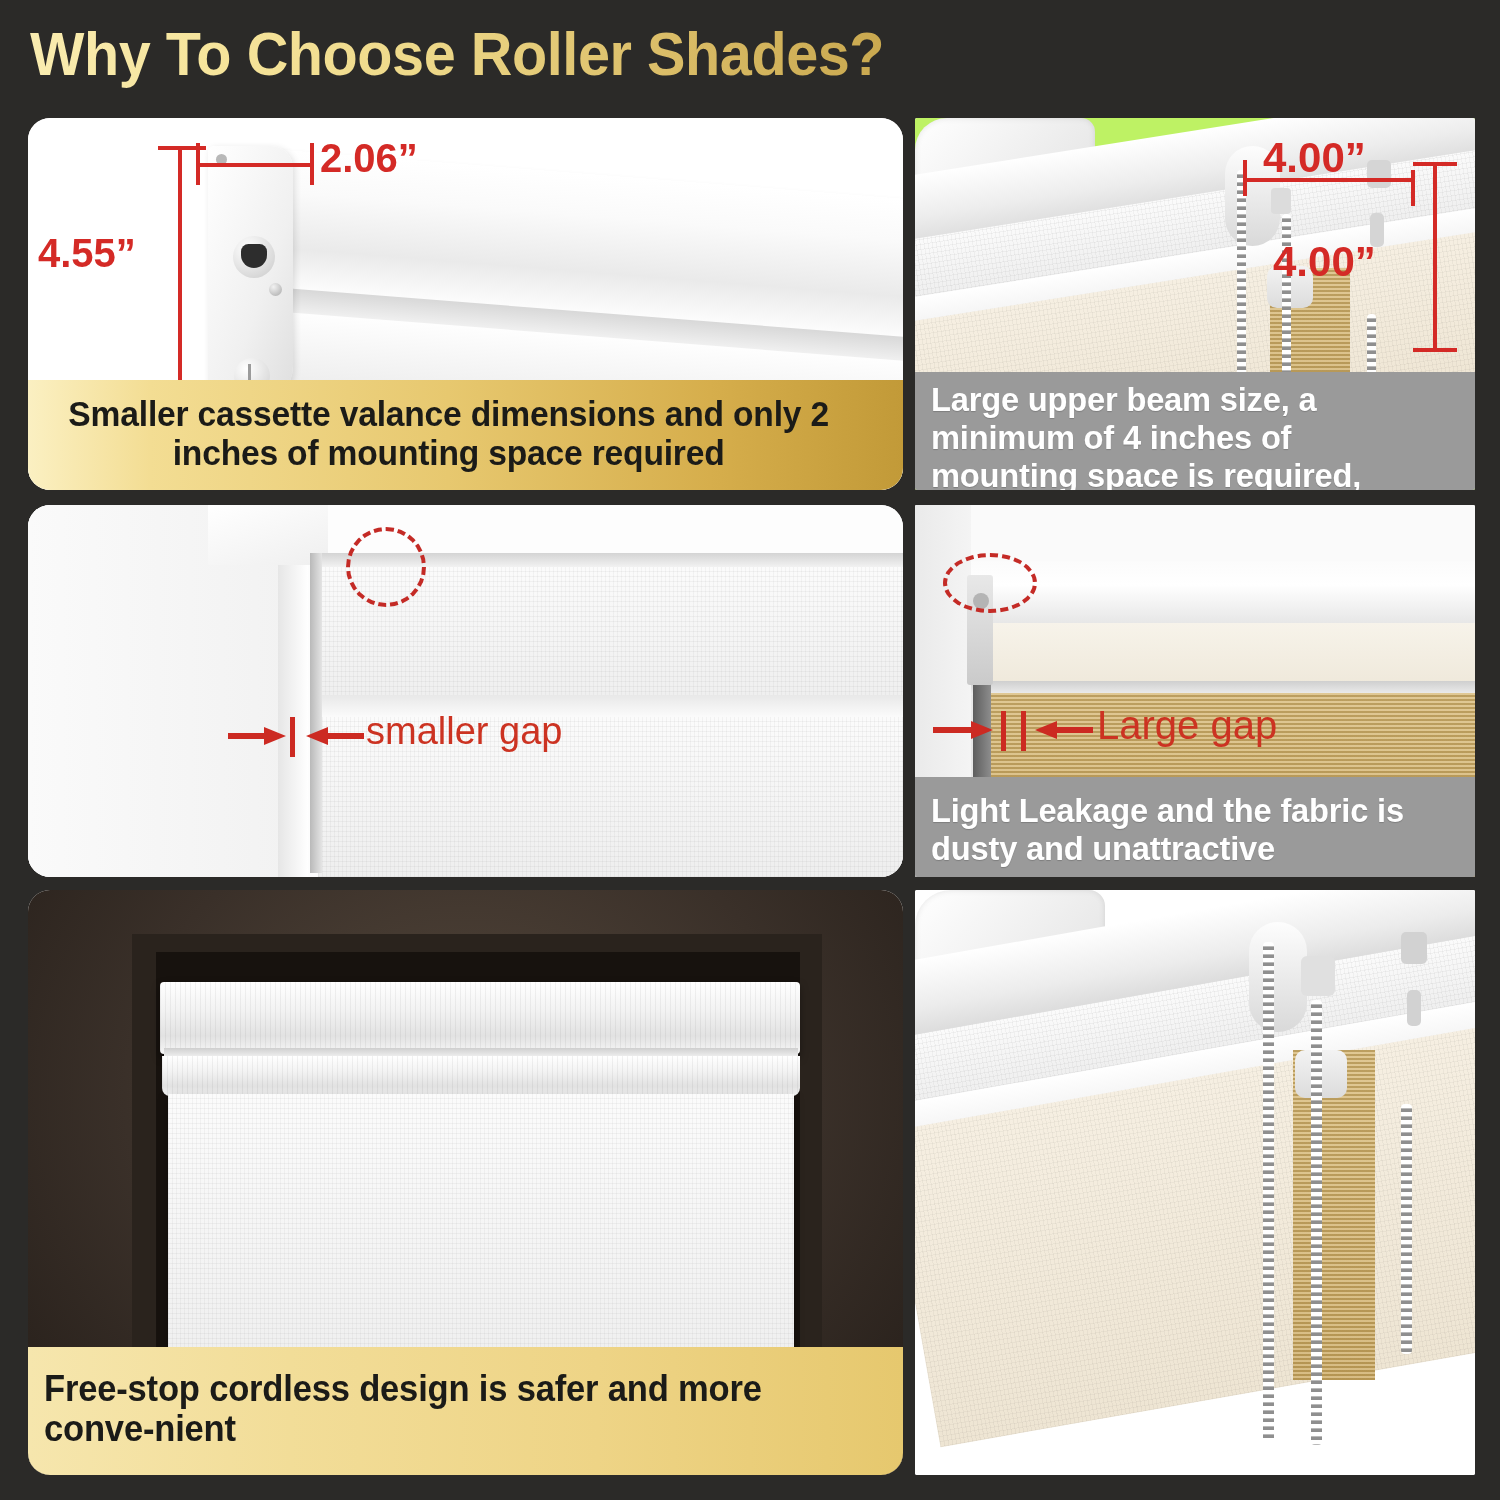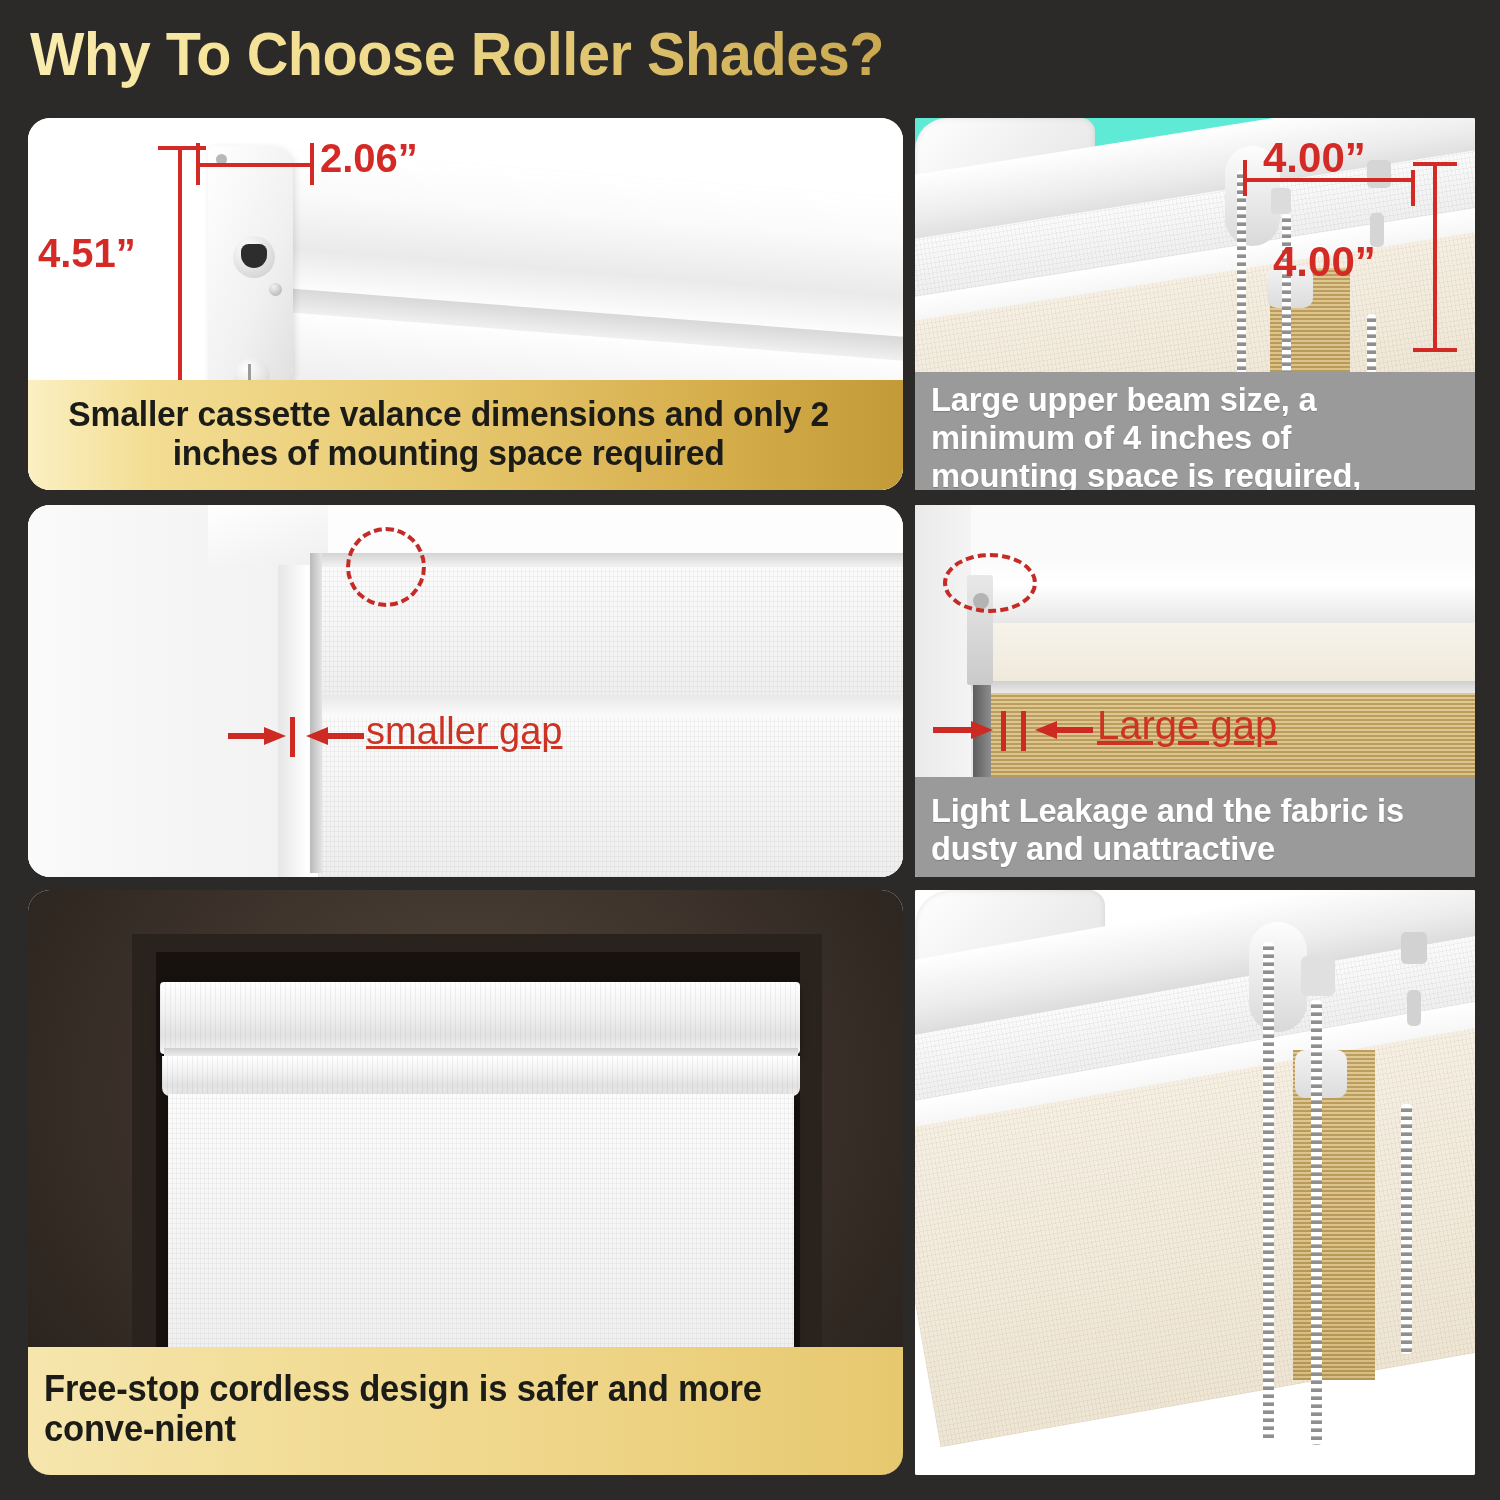--- a/index.html
+++ b/index.html
@@ -158,7 +158,7 @@
   </div>
 
   <div class="panel con p2">
-    <div class="photo" style="background:#5eead4;">
+    <div class="photo" style="background:#bef264;">
       <div style="position:absolute;left:-20px;top:60px;width:620px;height:70px;transform:rotate(-9deg);transform-origin:left top;
                   background:linear-gradient(180deg,#ffffff,#ededed 60%,#dcdcdc);"></div>
       <div class="wfab" style="position:absolute;left:-20px;top:124px;width:620px;height:62px;transform:rotate(-9deg);transform-origin:left top;"></div>

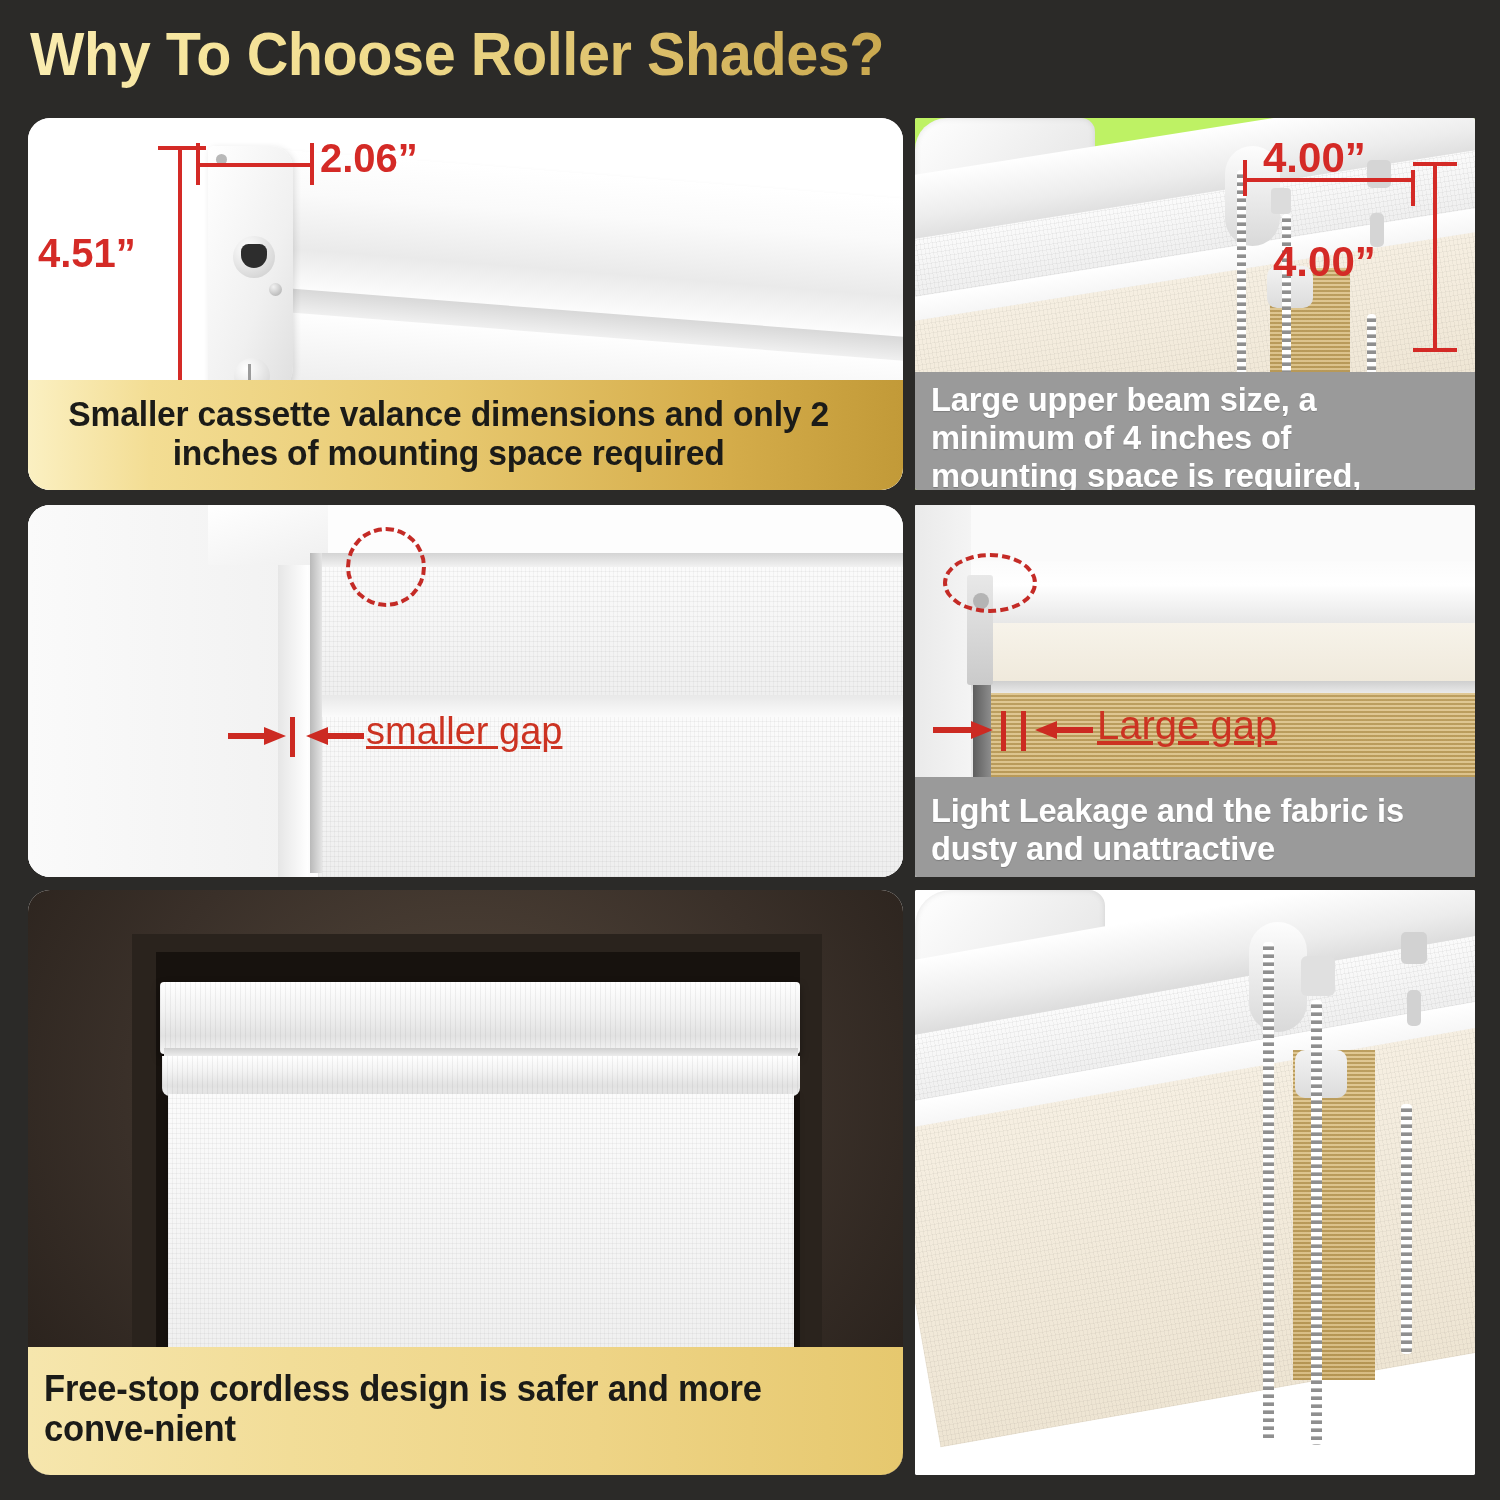--- a/index.html
+++ b/index.html
@@ -150,7 +150,7 @@
       <div class="dimline" style="left:150px;top:28px;width:4px;height:265px;"></div>
       <div class="dimline" style="left:130px;top:28px;width:48px;height:4px;"></div>
       <div class="dimline" style="left:130px;top:289px;width:48px;height:4px;"></div>
-      <div class="dim" style="left:10px;top:113px;font-size:40px;">4.51”</div>
+      <div class="dim" style="left:10px;top:113px;font-size:40px;">4.55”</div>
     </div>
     <div class="caption gold c-1">
       <span class="squeeze">Smaller cassette valance dimensions and only 2 inches of mounting space required</span>

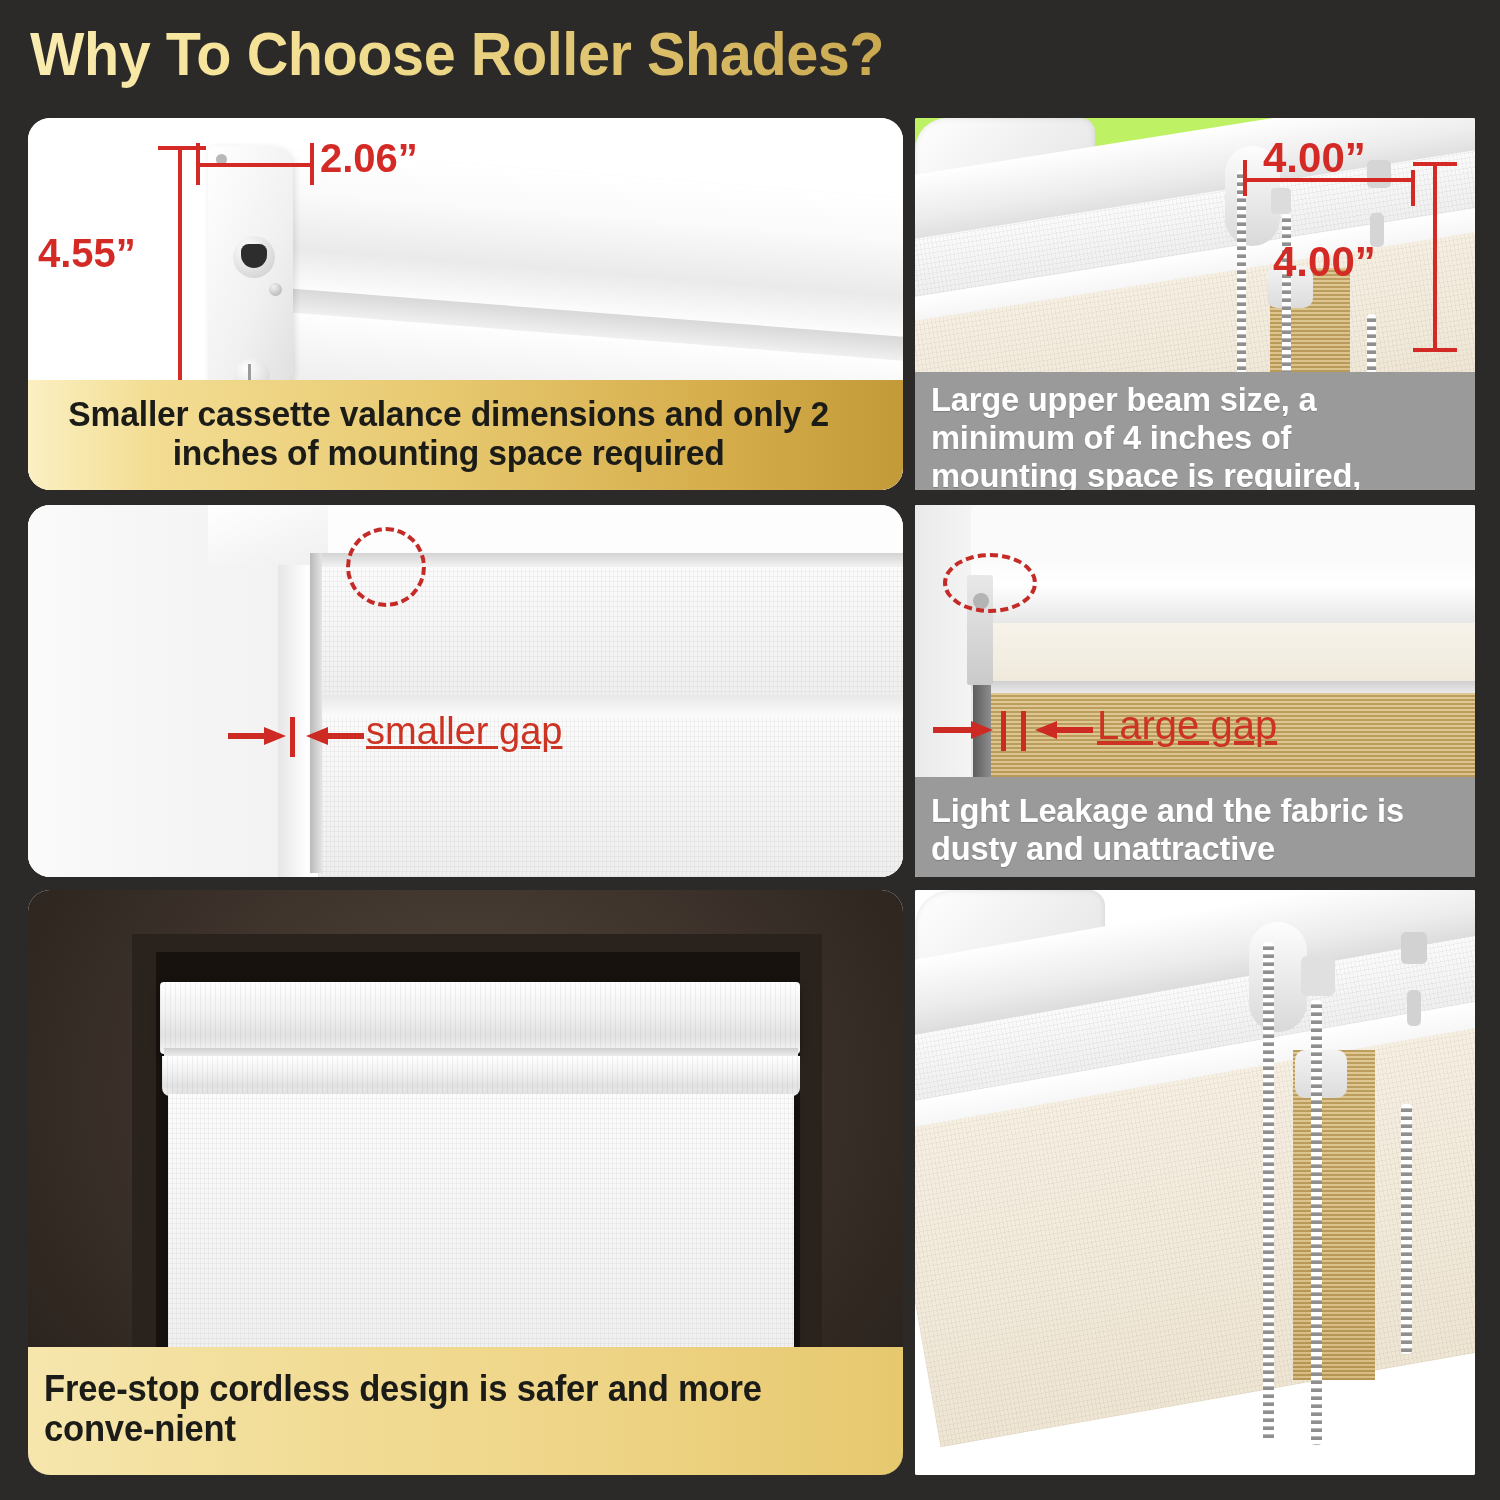--- a/index.html
+++ b/index.html
@@ -70,7 +70,7 @@
   
   .dim{position:absolute;color:#d42a26;font-weight:bold;white-space:nowrap;}
   .dimline{position:absolute;background:#d42a26;}
-  .ann-red{position:absolute;color:#cc3322;white-space:nowrap;text-decoration:underline;}
+  .ann-red{position:absolute;color:#cc3322;white-space:nowrap;}
 
   .dcircle{
     position:absolute;border:4px dashed #c42b26;border-radius:50%;

